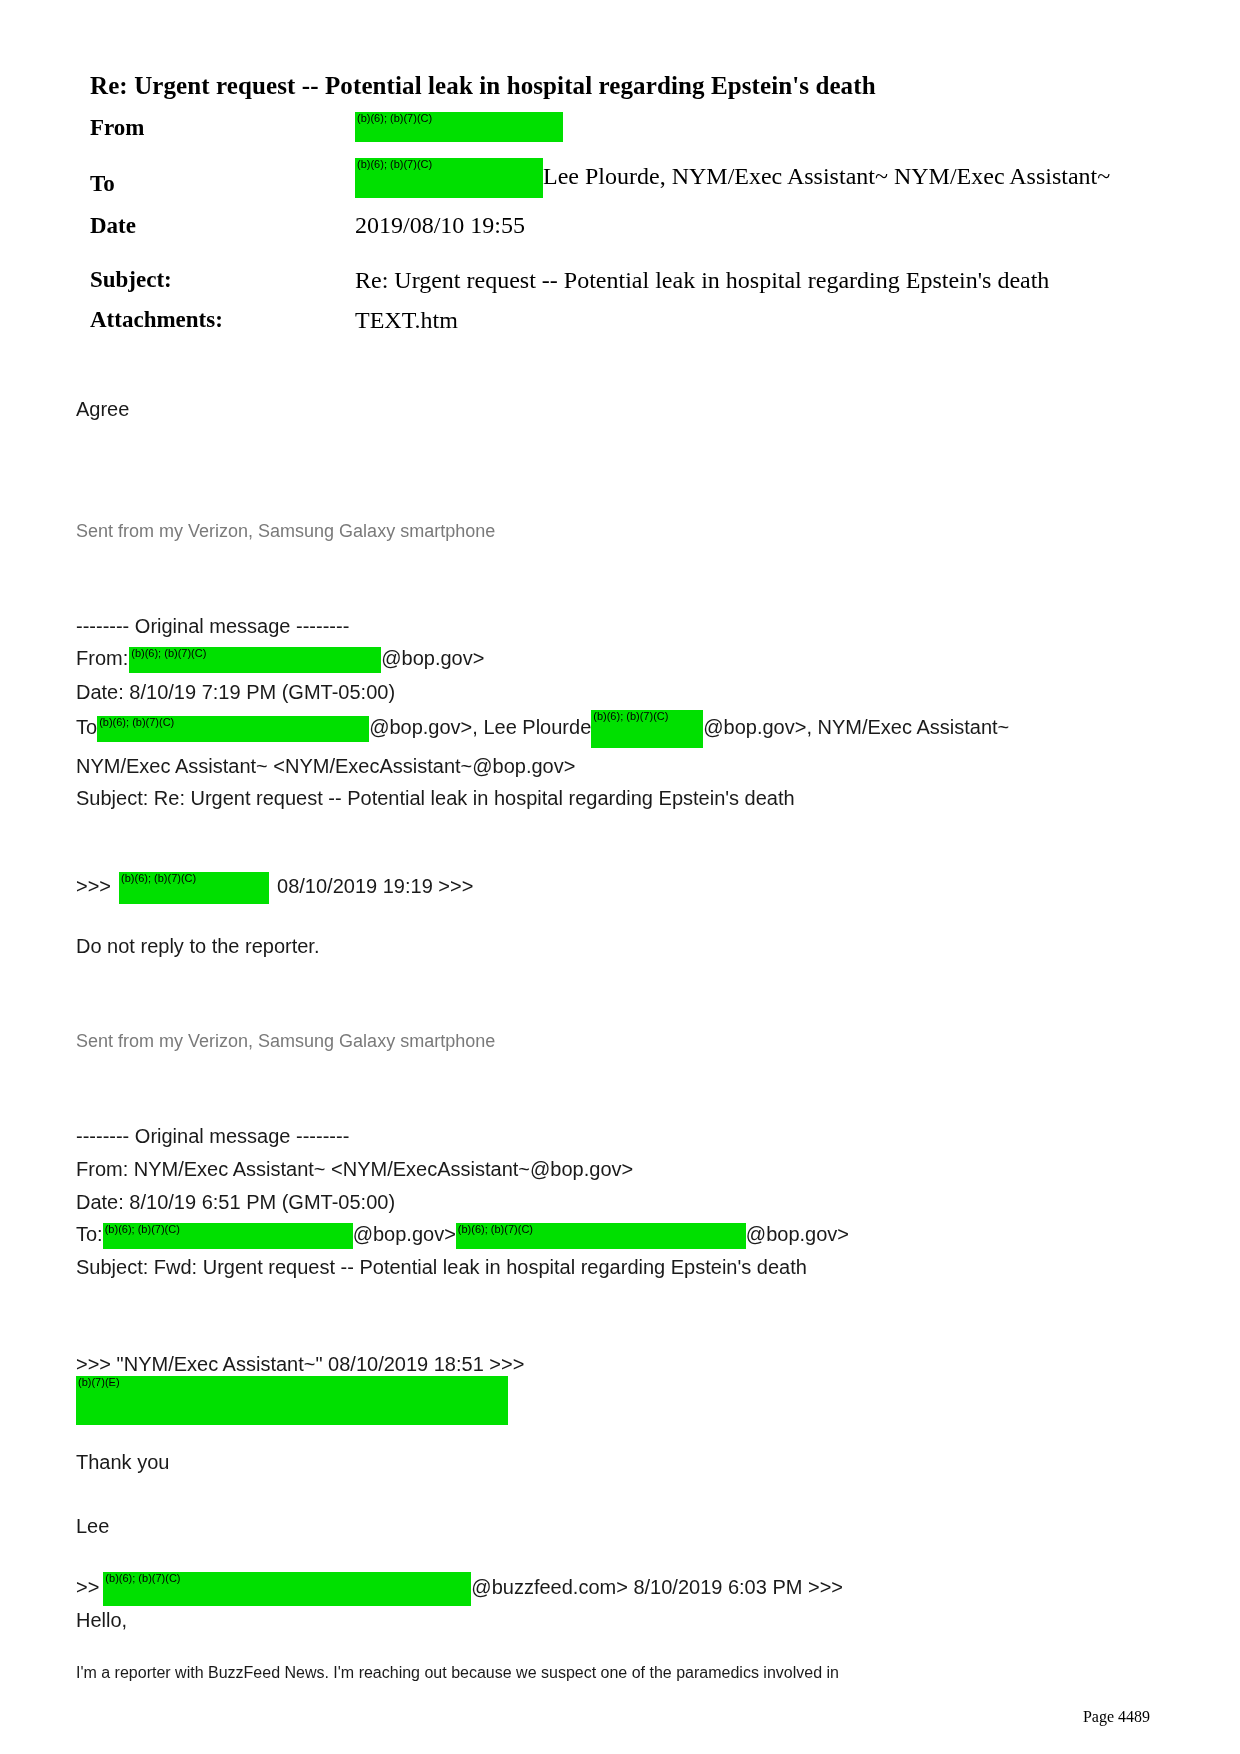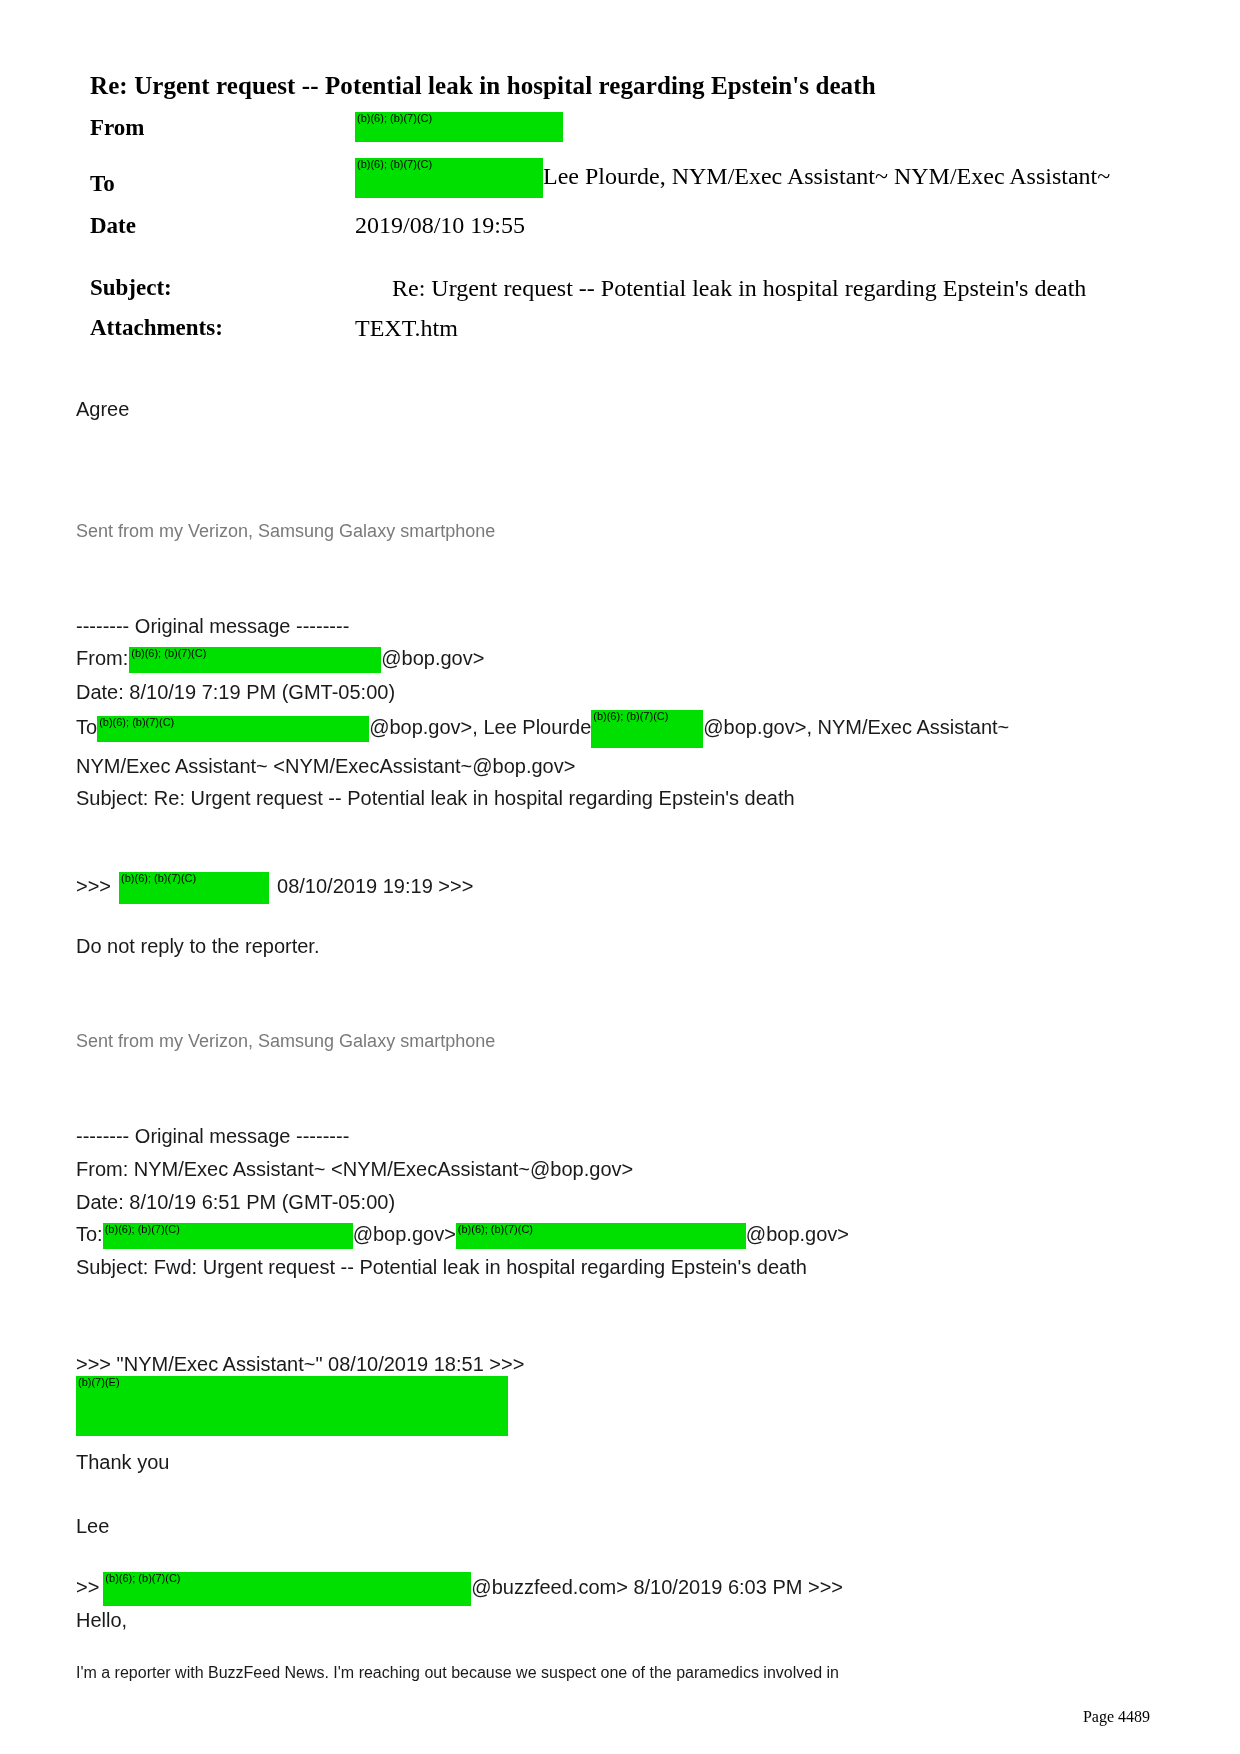--- a/index.html
+++ b/index.html
@@ -143,7 +143,7 @@
       <div class="hdr-value">2019/08/10 19:55</div>
     </div>
 
-    <div class="hdr-row" style="margin-top:16px;gap:37px;">
+    <div class="hdr-row" style="margin-top:8px;">
       <div class="hdr-label" style="padding-top:18px;">Subject:</div>
       <div class="hdr-value" style="padding-top:2px;">Re: Urgent request -- Potential leak in hospital regarding  Epstein's death</div>
     </div>

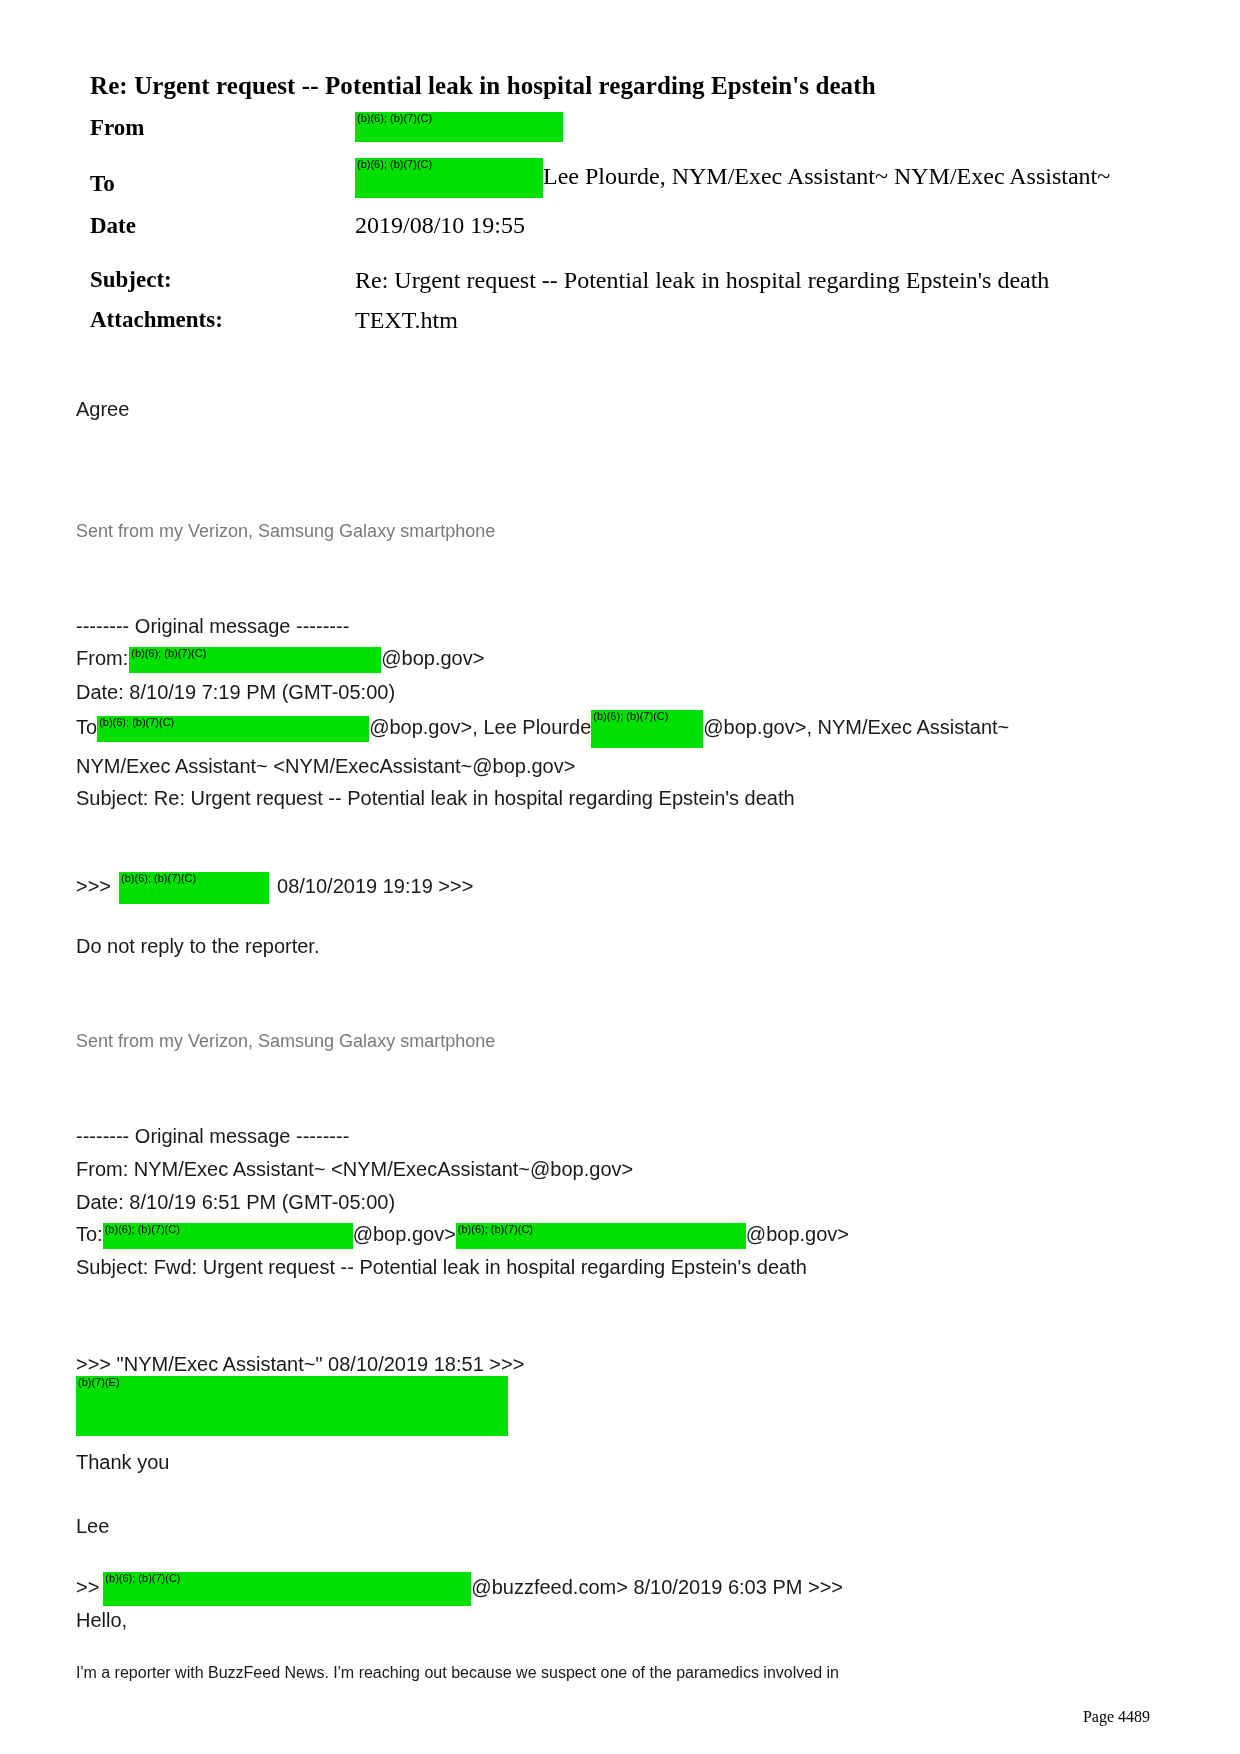--- a/index.html
+++ b/index.html
@@ -198,7 +198,7 @@
   <div class="body-txt" style="top:1350px;">&gt;&gt;&gt; "NYM/Exec Assistant~" 08/10/2019 18:51 &gt;&gt;&gt;</div>
 
   <div class="body-txt" style="top:1376px;">
-    <span class="redact tall" style="width:432px;height:60px;">(b)(7)(E)</span>
+    <span class="redact tall" style="width:432px;height:49px;">(b)(7)(E)</span>
   </div>
 
   <div class="body-txt" style="top:1448px;">Thank you</div>

